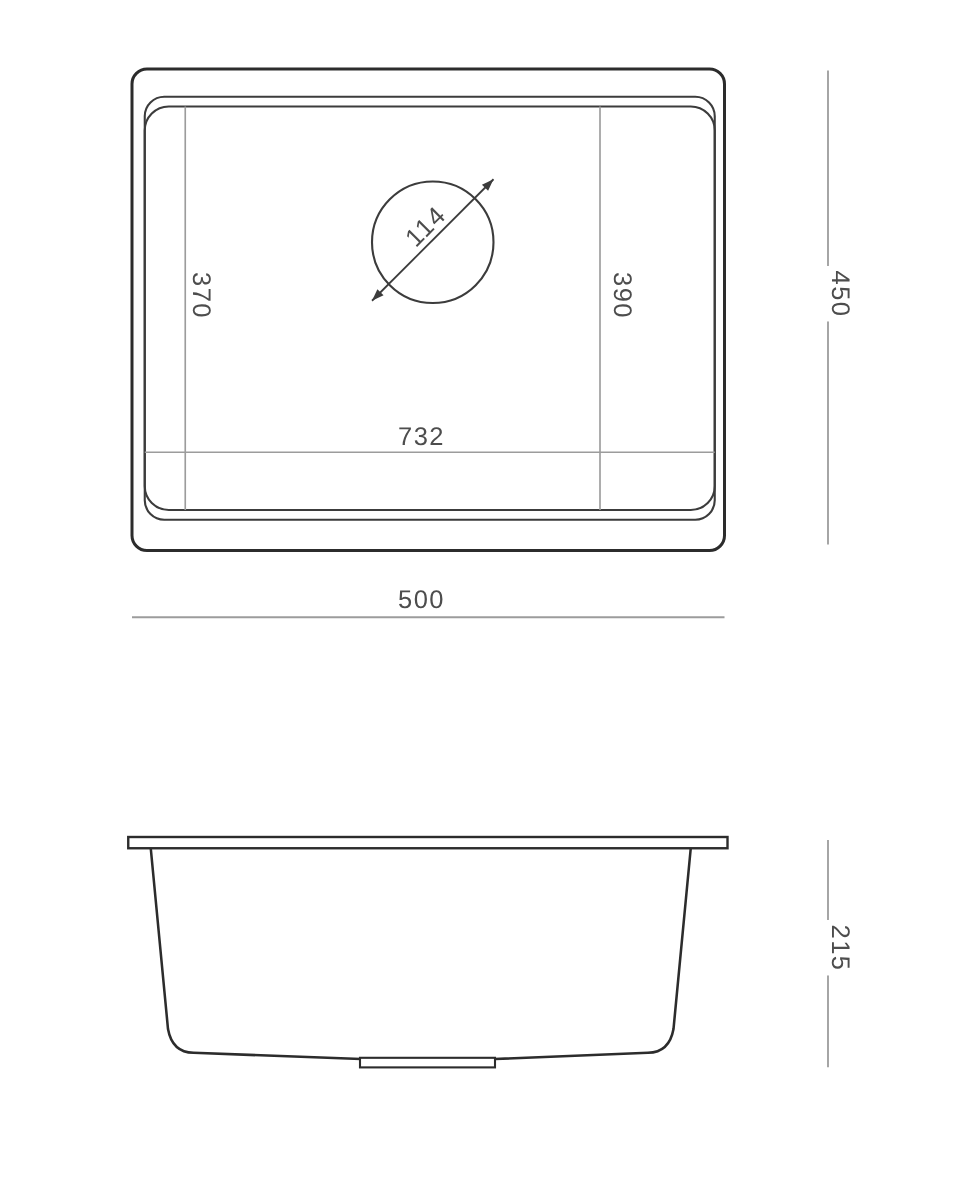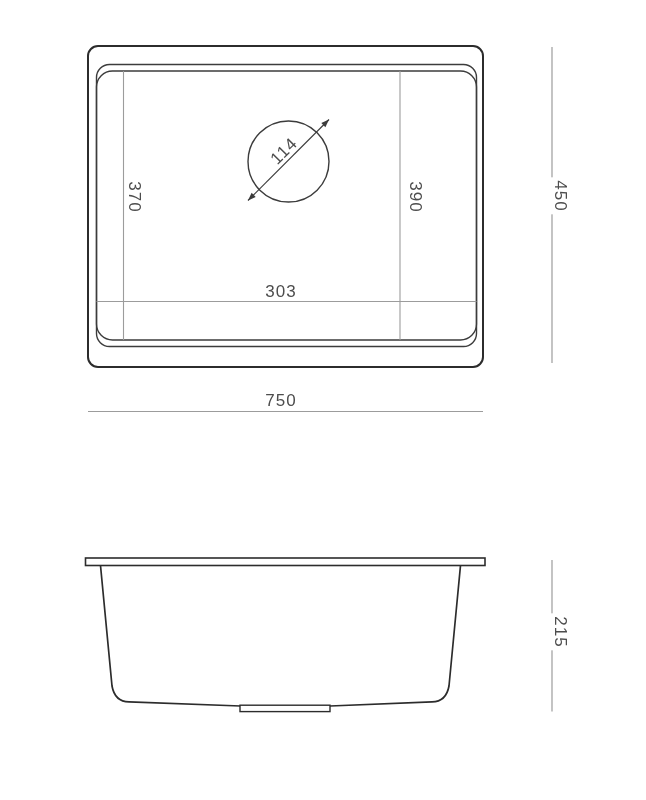--- a/index.html
+++ b/index.html
@@ -72,7 +72,7 @@
 
   <div class="dim-label rot90" style="left:415px;top:197px;">390</div>
 
-  <div class="dim-label" style="left:281px;top:291px;">303</div>
+  <div class="dim-label" style="left:281px;top:291px;">732</div>
 
   <div class="dim-label" style="left:281px;top:400px;">750</div>
 

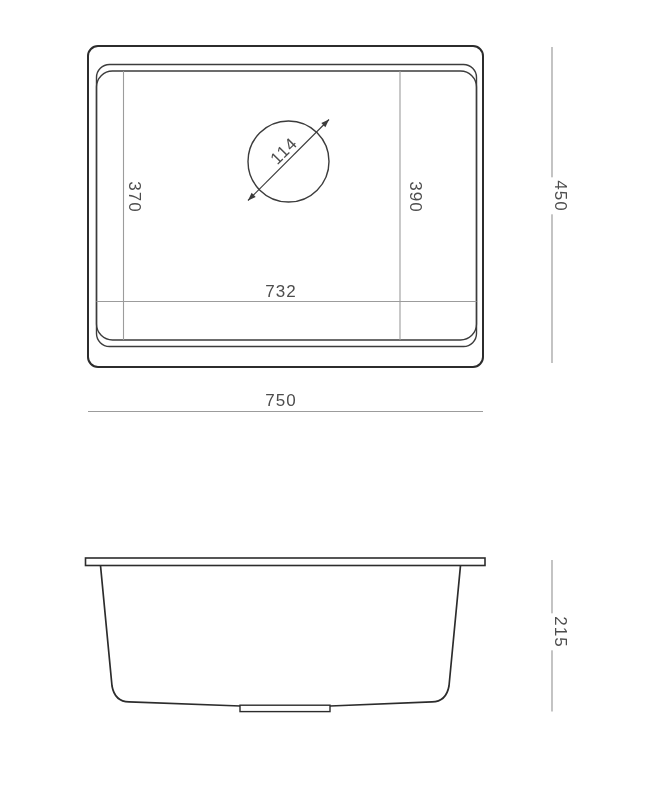--- a/index.html
+++ b/index.html
@@ -74,7 +74,7 @@
 
   <div class="dim-label" style="left:281px;top:291px;">732</div>
 
-  <div class="dim-label" style="left:281px;top:400px;">750</div>
+  <div class="dim-label" style="left:281px;top:400px;">500</div>
 
   <div class="dim-label rot90 line-gap" style="left:560px;top:196px;">450</div>
 

